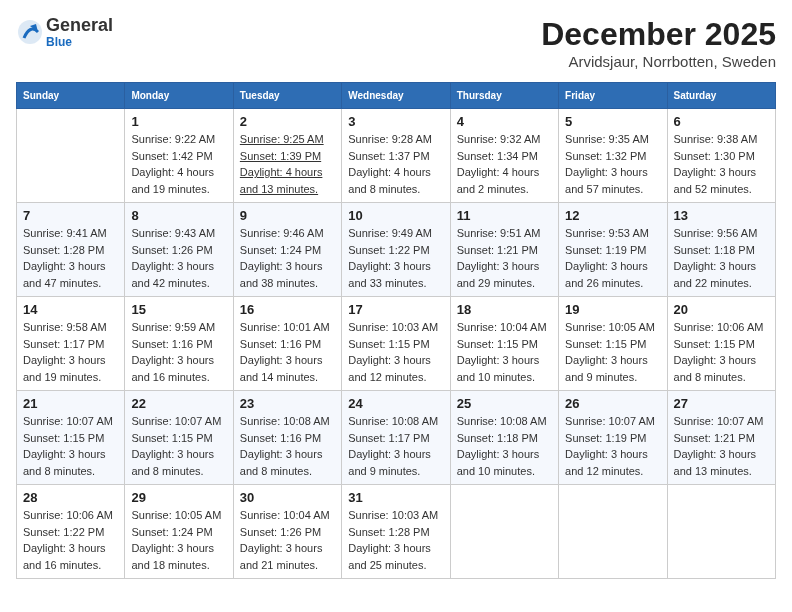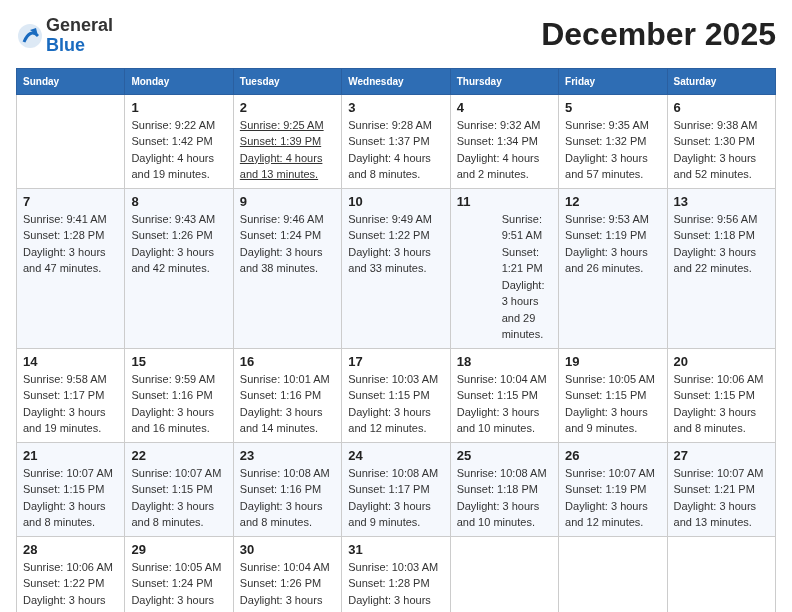--- a/index.html
+++ b/index.html
@@ -31,7 +31,7 @@
       color: #333;
     }
     .logo-blue {
-      font-size: 18px;
+      font-size: 12px;
       font-weight: bold;
       color: #1a6bbf;
     }

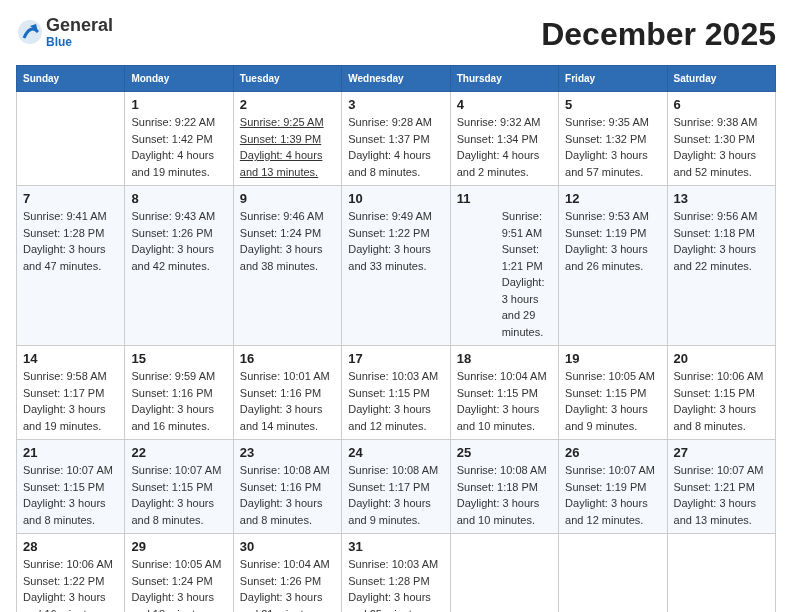--- a/index.html
+++ b/index.html
@@ -111,6 +111,7 @@
   </div>
   <div class="title-block">
     <div class="month-title">December 2025</div>
+    <div class="location">Arvidsjaur, Norrbotten, Sweden</div>
   </div>
 </div>
 

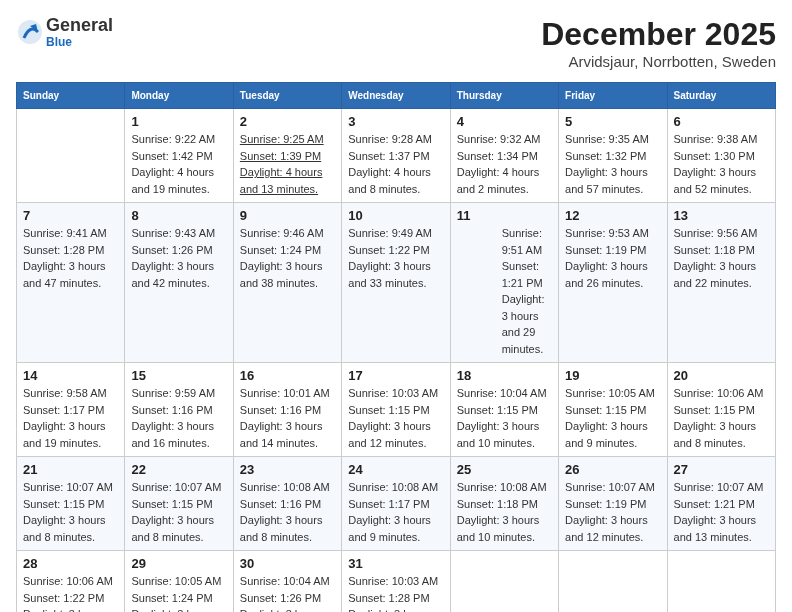--- a/index.html
+++ b/index.html
@@ -204,7 +204,7 @@
         </td>
         <td>
           <span class="day-num">11</span>
-          <div class="day-info" style="white-space: pre-line; margin-left: 45px;">Sunrise: 9:51 AM
+          <div class="day-info" style="white-space: pre-line;">Sunrise: 9:51 AM
 Sunset: 1:21 PM
 Daylight: 3 hours
 and 29 minutes.</div>

